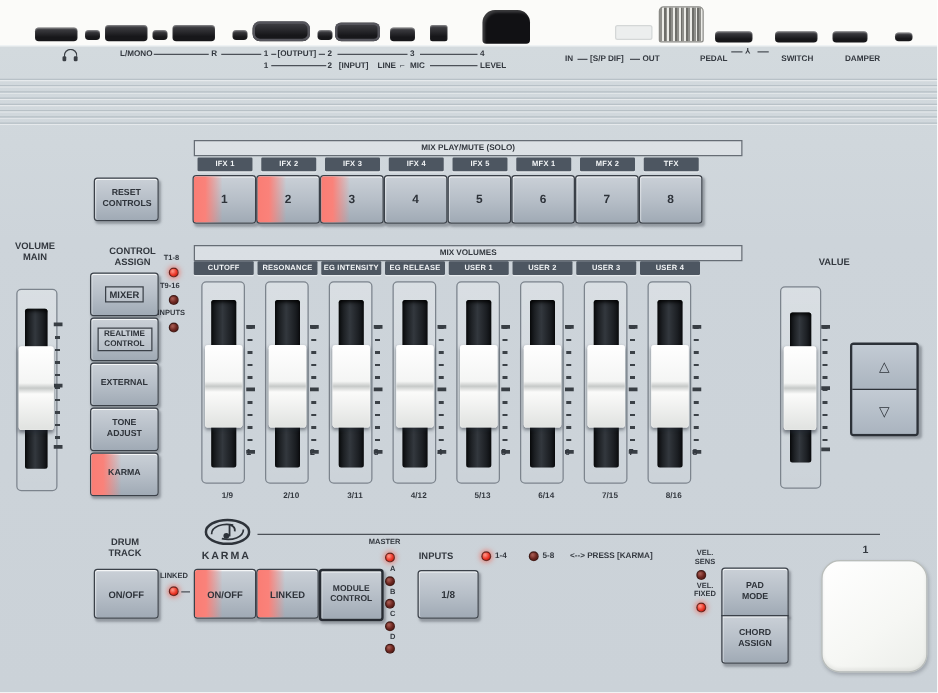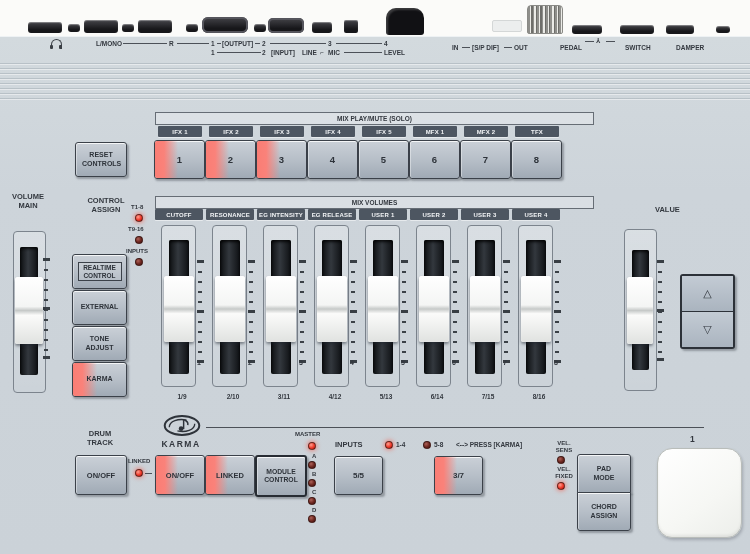--- a/index.html
+++ b/index.html
@@ -210,6 +210,9 @@
   </div>
 
   <div class="tl c big" style="left:80px;top:196px;width:52px">CONTROL ASSIGN</div>
+  <div class="btn" style="left:72px;top:218px;width:53px;height:33px">
+    <span class="lab boxed">MIXER</span>
+  </div>
   <div class="btn" style="left:72px;top:254px;width:53px;height:33px;font-size:6.5px">
     <span class="lab boxed" style="width:36px">REALTIME CONTROL</span>
   </div>

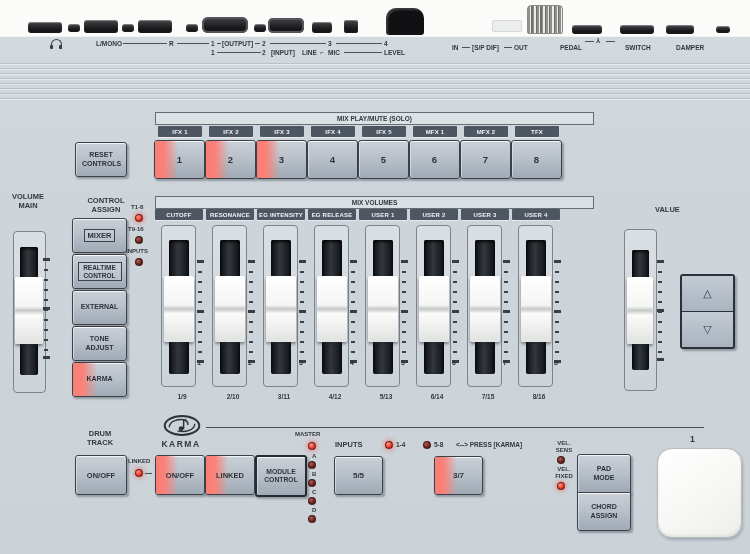--- a/index.html
+++ b/index.html
@@ -399,7 +399,7 @@
   <span class="tl" style="left:456px;top:441px">&lt;--&gt; PRESS [KARMA]</span>
 
   <div class="btn" style="left:334px;top:456px;width:47px;height:37px;font-size:8px">
-    <span class="lab">5/5</span>
+    <span class="lab">1/8</span>
   </div>
   <div class="btn lit" style="left:434px;top:456px;width:47px;height:37px;font-size:8px">
     <span class="lab">3/7</span>

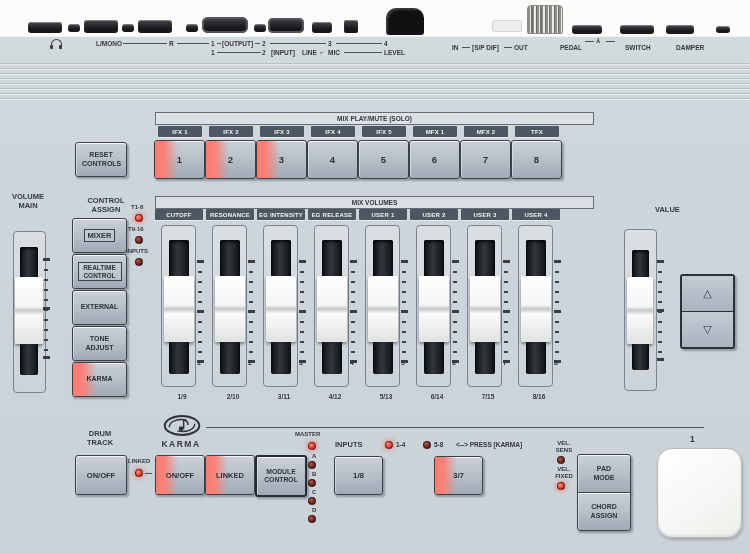--- a/index.html
+++ b/index.html
@@ -401,9 +401,6 @@
   <div class="btn" style="left:334px;top:456px;width:47px;height:37px;font-size:8px">
     <span class="lab">1/8</span>
   </div>
-  <div class="btn lit" style="left:434px;top:456px;width:47px;height:37px;font-size:8px">
-    <span class="lab">3/7</span>
-  </div>
 
   <div class="tl c" style="left:550px;top:440px;width:28px;font-size:6px">VEL. SENS</div>
   <div class="led off" style="left:557px;top:456px"></div>

